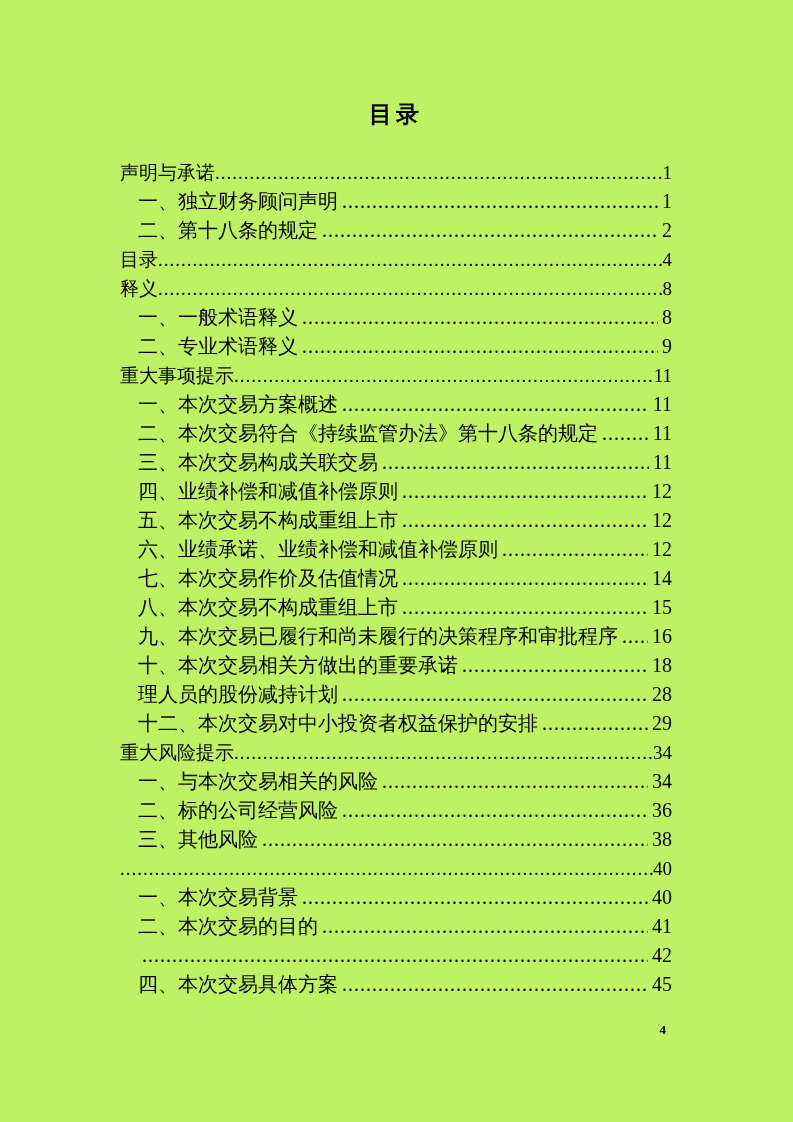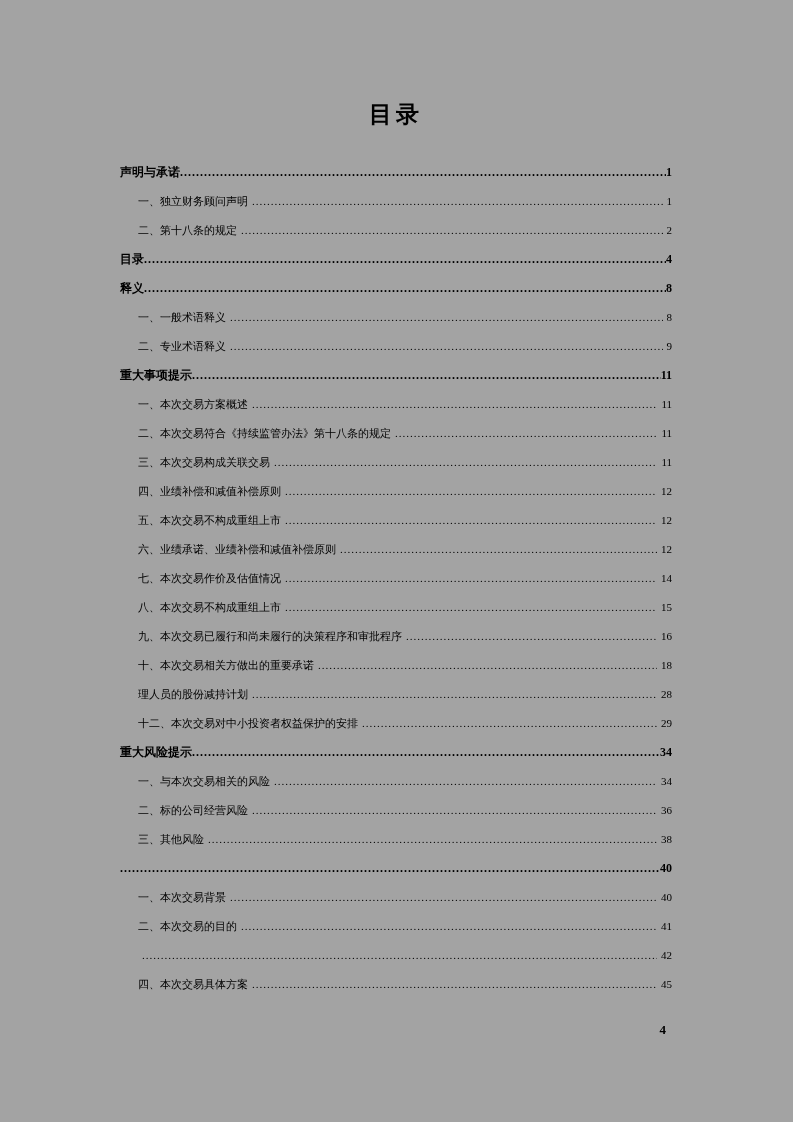--- a/index.html
+++ b/index.html
@@ -12,7 +12,7 @@
     width: 793px;
     height: 1122px;
     margin: 0 auto;
-    background: #a3a3a3;
+    background: #bef264;
     color: #000000;
     font-family: "Liberation Serif", "DejaVu Serif", serif;
     overflow: hidden;

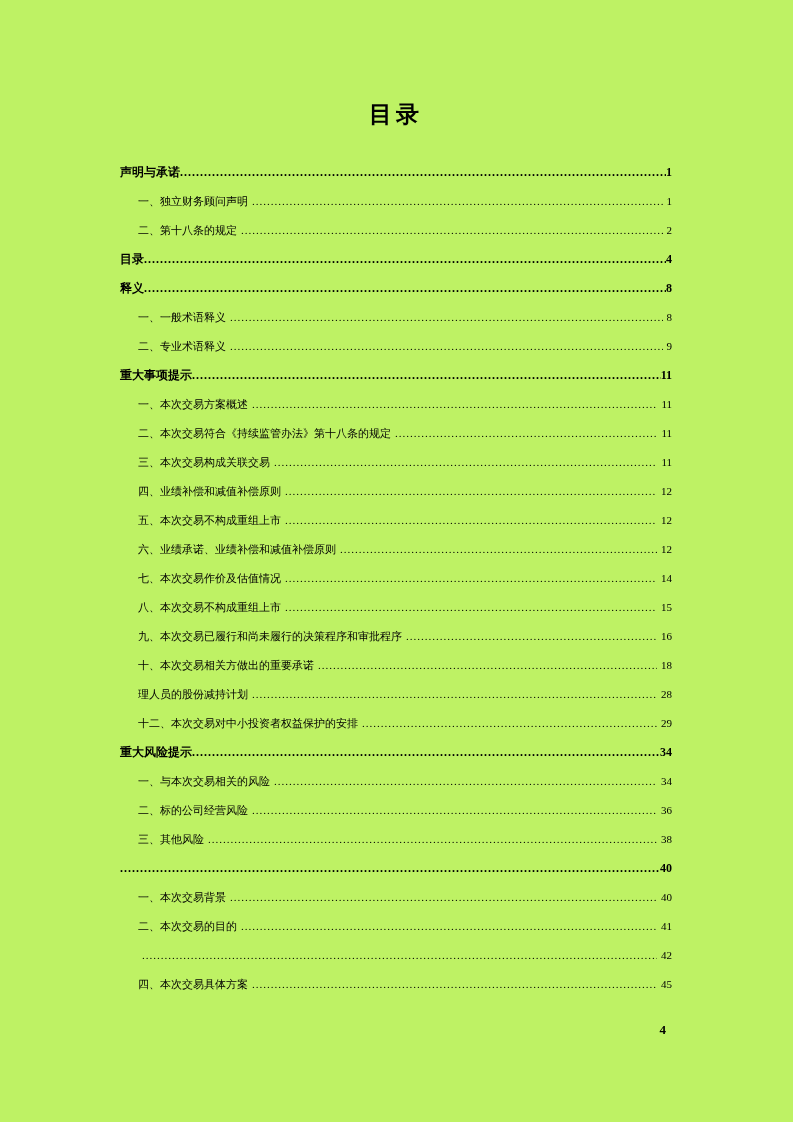--- a/index.html
+++ b/index.html
@@ -40,8 +40,8 @@
     line-height: 25px;
   }
   .toc-entry.l1 {
-    font-weight: bold;
-    font-size: 12px;
+    font-weight: normal;
+    font-size: 19px;
   }
   .toc-entry.l2 {
     font-size: 11px;

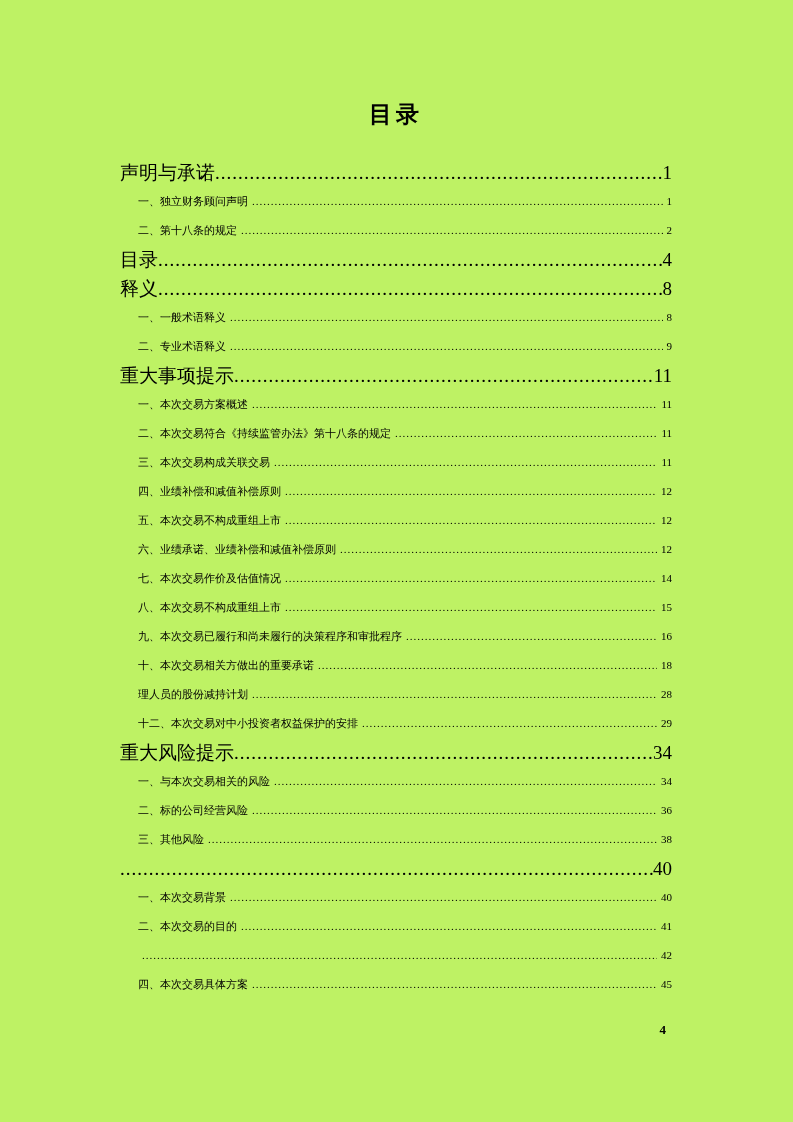--- a/index.html
+++ b/index.html
@@ -44,7 +44,7 @@
     font-size: 19px;
   }
   .toc-entry.l2 {
-    font-size: 11px;
+    font-size: 20px;
   }
   .toc-entry.l2 .toc-row {
     padding-left: 18px;

